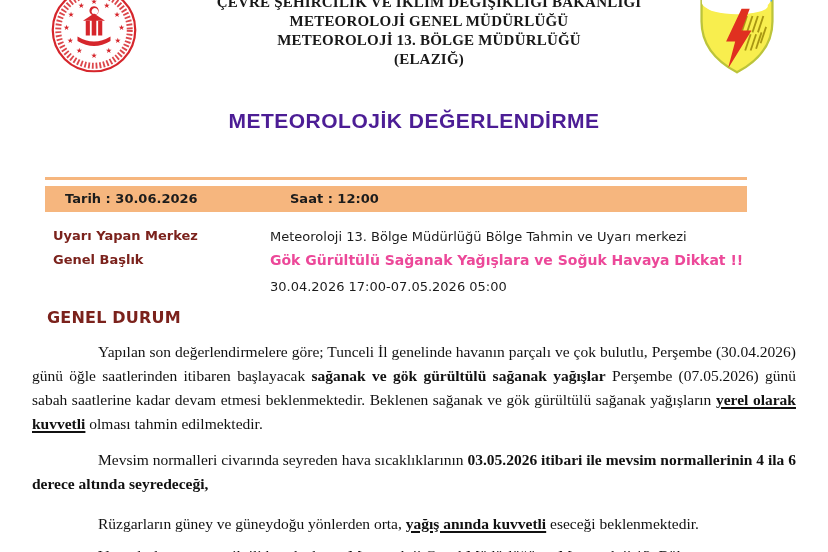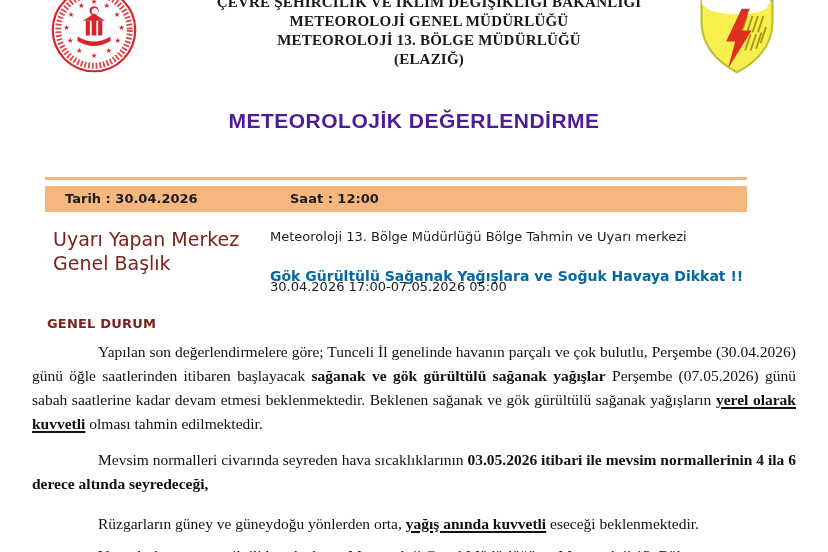--- a/index.html
+++ b/index.html
@@ -156,7 +156,7 @@
 
   <div class="thin-bar"></div>
   <div class="orange-bar">
-    <span class="date">Tarih : 30.04.2026</span>
+    <span class="date">Tarih : 30.06.2026</span>
     <span class="time">Saat : 12:00</span>
   </div>
 

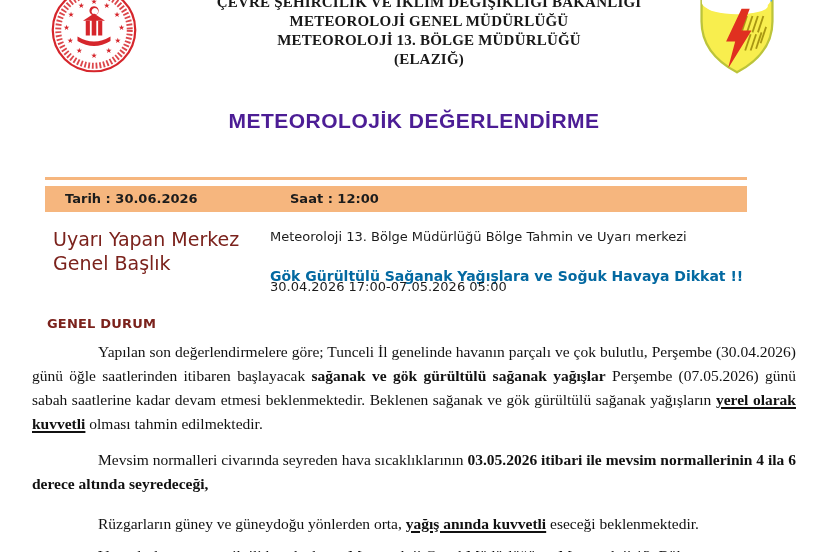--- a/index.html
+++ b/index.html
@@ -49,7 +49,7 @@
   }
   .info-row .lbl{
     position:absolute;left:53px;top:0;
-    font-weight:normal;color:#7b221c;font-size:19px;
+    font-weight:bold;color:#7b221c;font-size:13px;
   }
   .info-row .val{
     position:absolute;left:270px;top:1px;color:#1c1c1c;

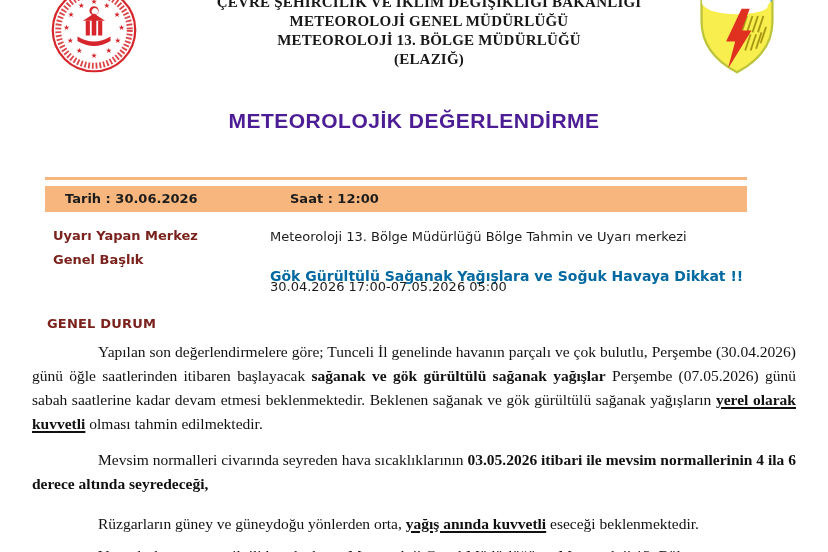--- a/index.html
+++ b/index.html
@@ -58,7 +58,7 @@
   .row-2{top:252px;padding-left:8px;}
   .row-3{top:278px;}
   .row-2 .val{
-    font-weight:bold;color:#0369a1;font-size:14px;top:16px;
+    font-weight:bold;color:#ec4899;font-size:14px;top:0;
   }
   
   .section-heading{

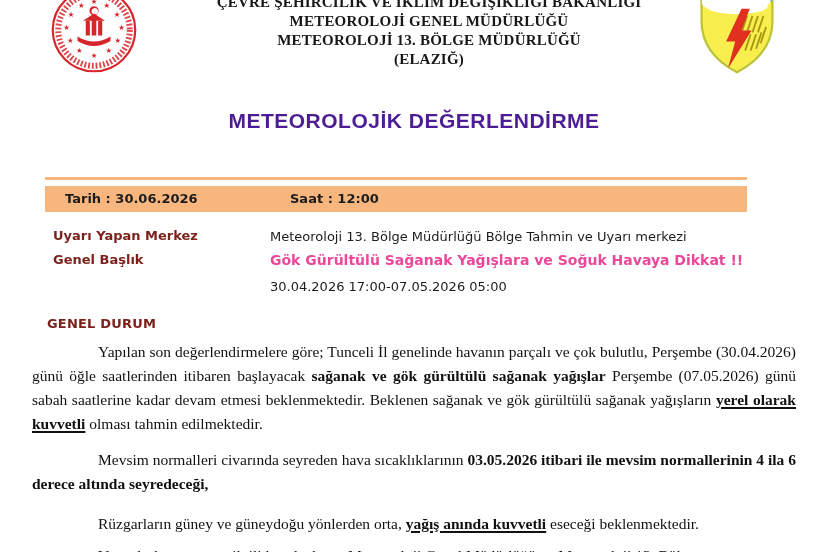--- a/index.html
+++ b/index.html
@@ -62,9 +62,9 @@
   }
   
   .section-heading{
-    position:absolute;left:47px;top:316px;
+    position:absolute;left:47px;top:308px;
     font-family:"DejaVu Sans", sans-serif;
-    font-weight:bold;font-size:13px;color:#7b221c;
+    font-weight:bold;font-size:16px;color:#7b221c;
     letter-spacing:.2px;
   }
   .body-text{

